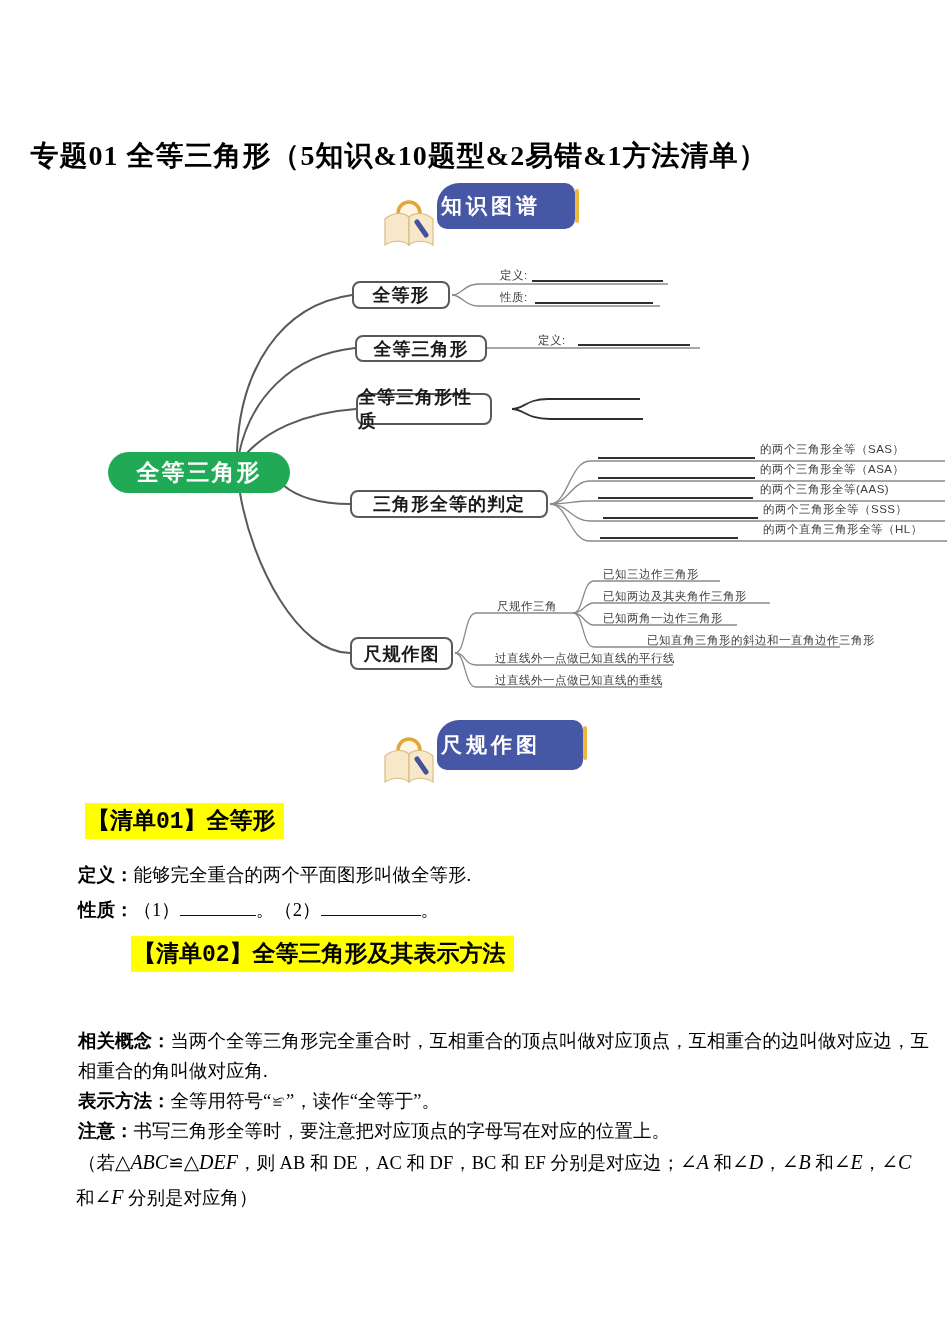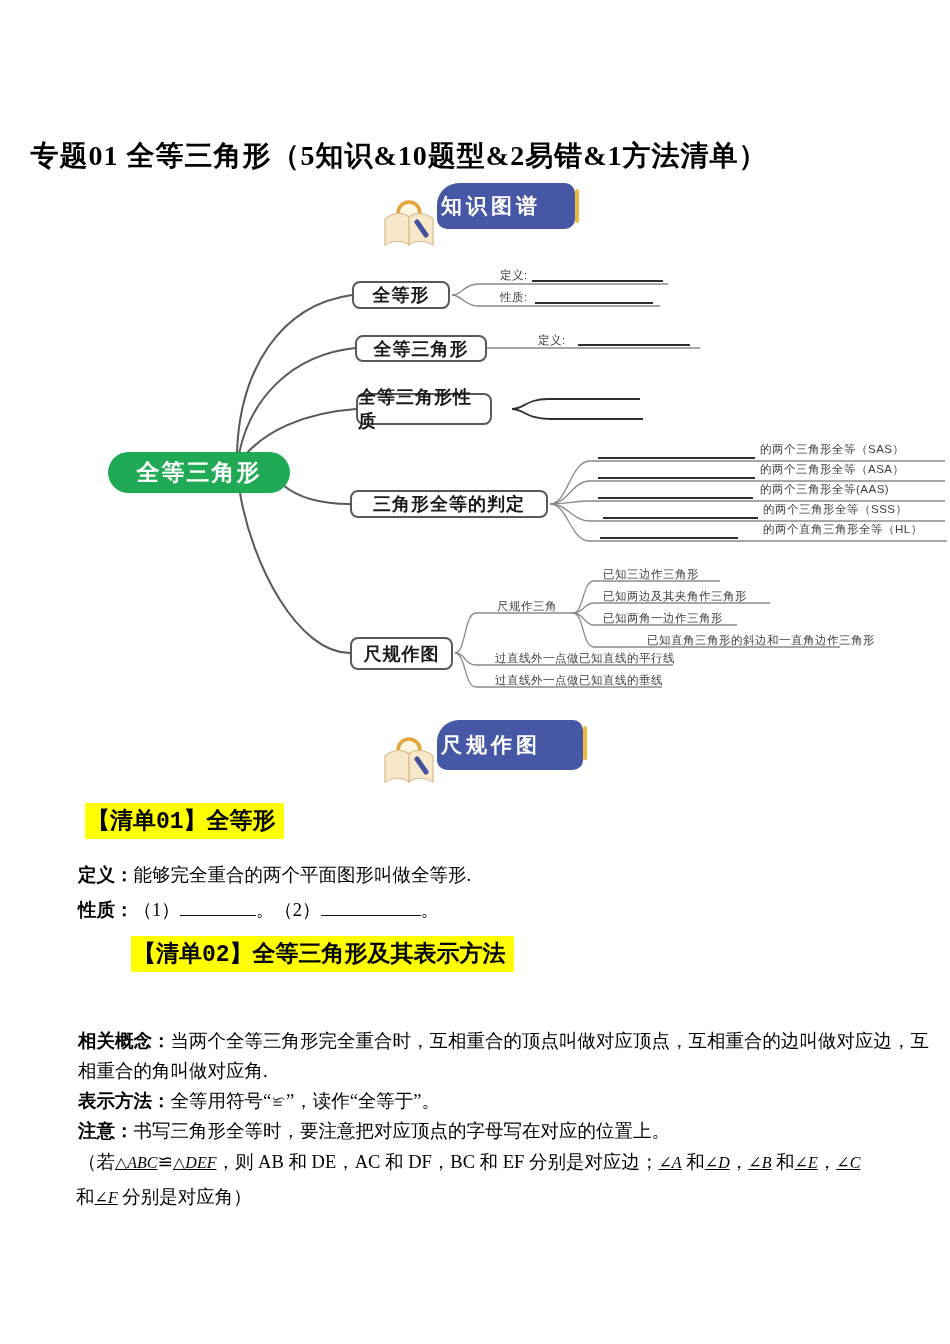--- a/index.html
+++ b/index.html
@@ -44,7 +44,7 @@
   .lbl{font-family:"Liberation Sans","DejaVu Sans",sans-serif;font-weight:bold;}
   .blank{display:inline-block;border-bottom:1.6px solid #111;height:0.95em;vertical-align:baseline;}
   .b76{width:76px;} .b100{width:100px;} .b90{width:90px;margin-right:10px;}
-  .math{font-style:italic;font-size:16px;text-decoration:underline;}
+  .math{font-style:italic;font-size:20px;}
 </style>
 </head>
 <body>

